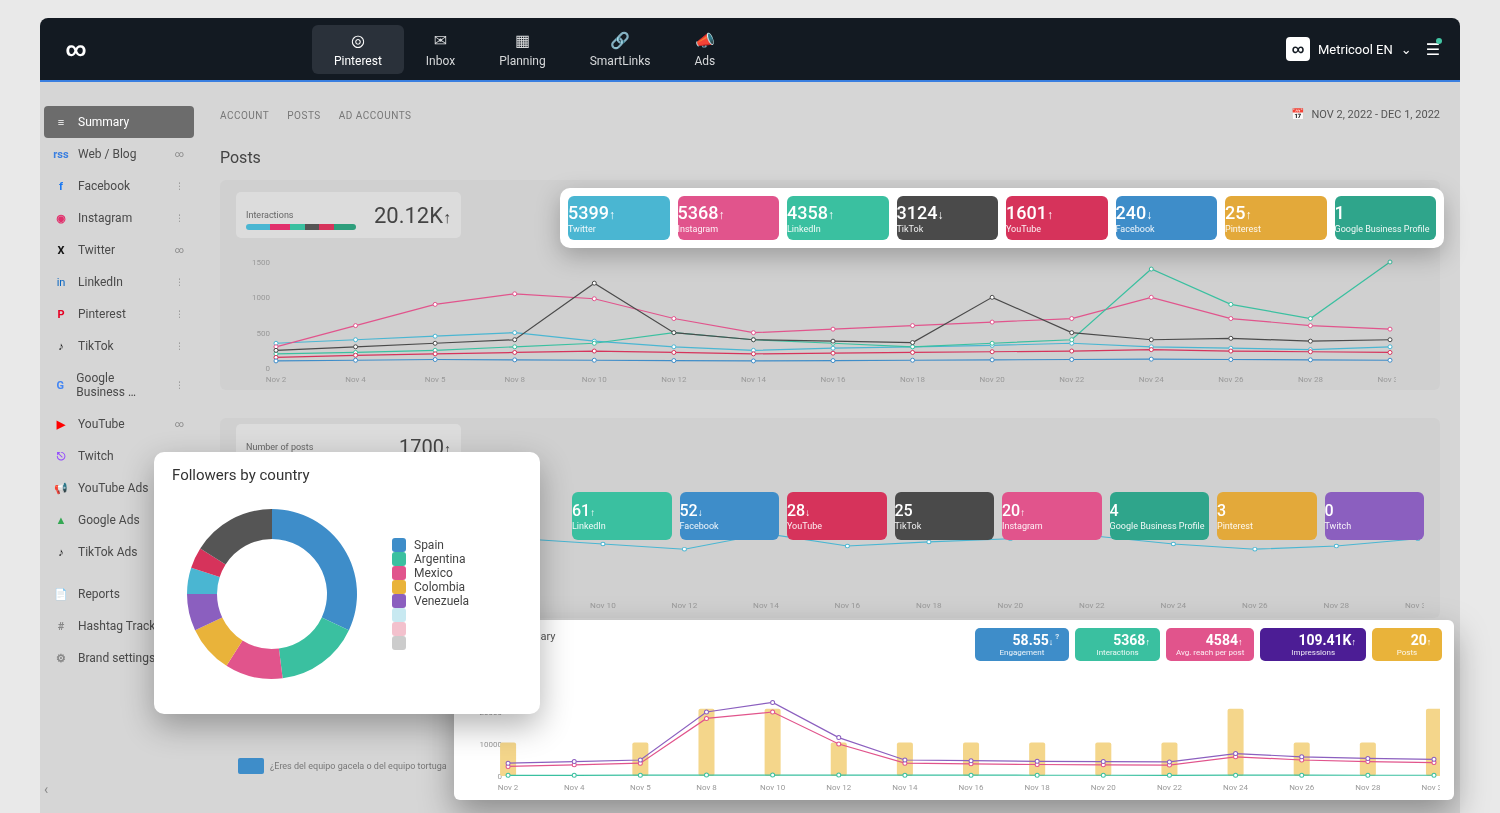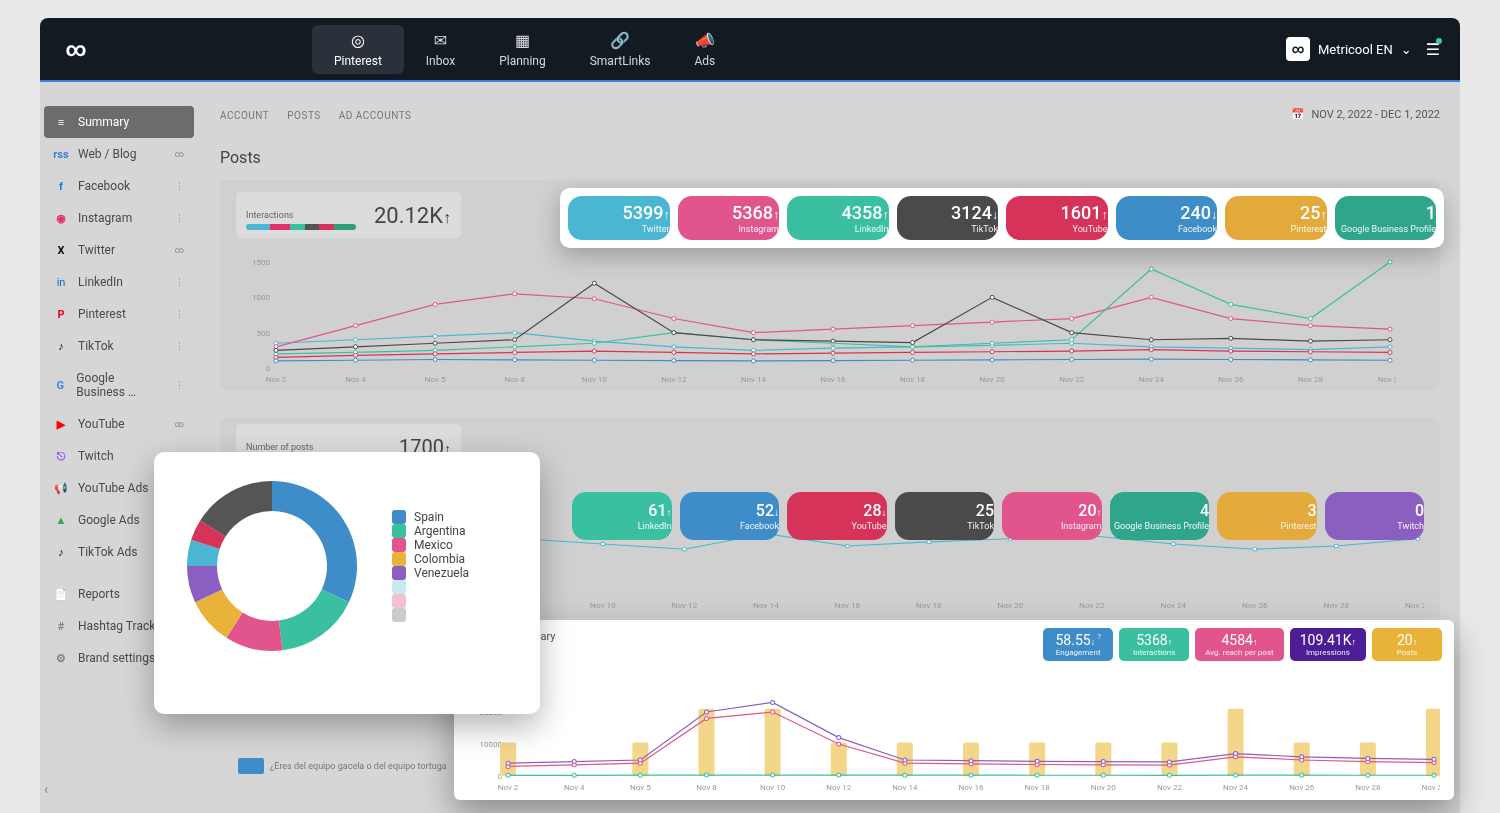--- a/index.html
+++ b/index.html
@@ -51,7 +51,7 @@
 
   
   .cards-row { position:absolute; top:188px; left:560px; right:56px; height:60px; background:#fff; border-radius:10px; box-shadow:0 8px 24px rgba(0,0,0,.25); display:flex; gap:8px; padding:8px; z-index:20;}
-  .card { flex:1; border-radius:14px; display:flex; flex-direction:column; align-items:flex-end; justify-content:center; color:#fff; }
+  .card { flex:1; border-radius:6px; display:flex; flex-direction:column; align-items:flex-start; justify-content:center; color:#fff; }
   .card .num { font-size:18px; font-weight:500; }
   .card .lbl { font-size:9px; opacity:.92; margin-top:1px;}
 

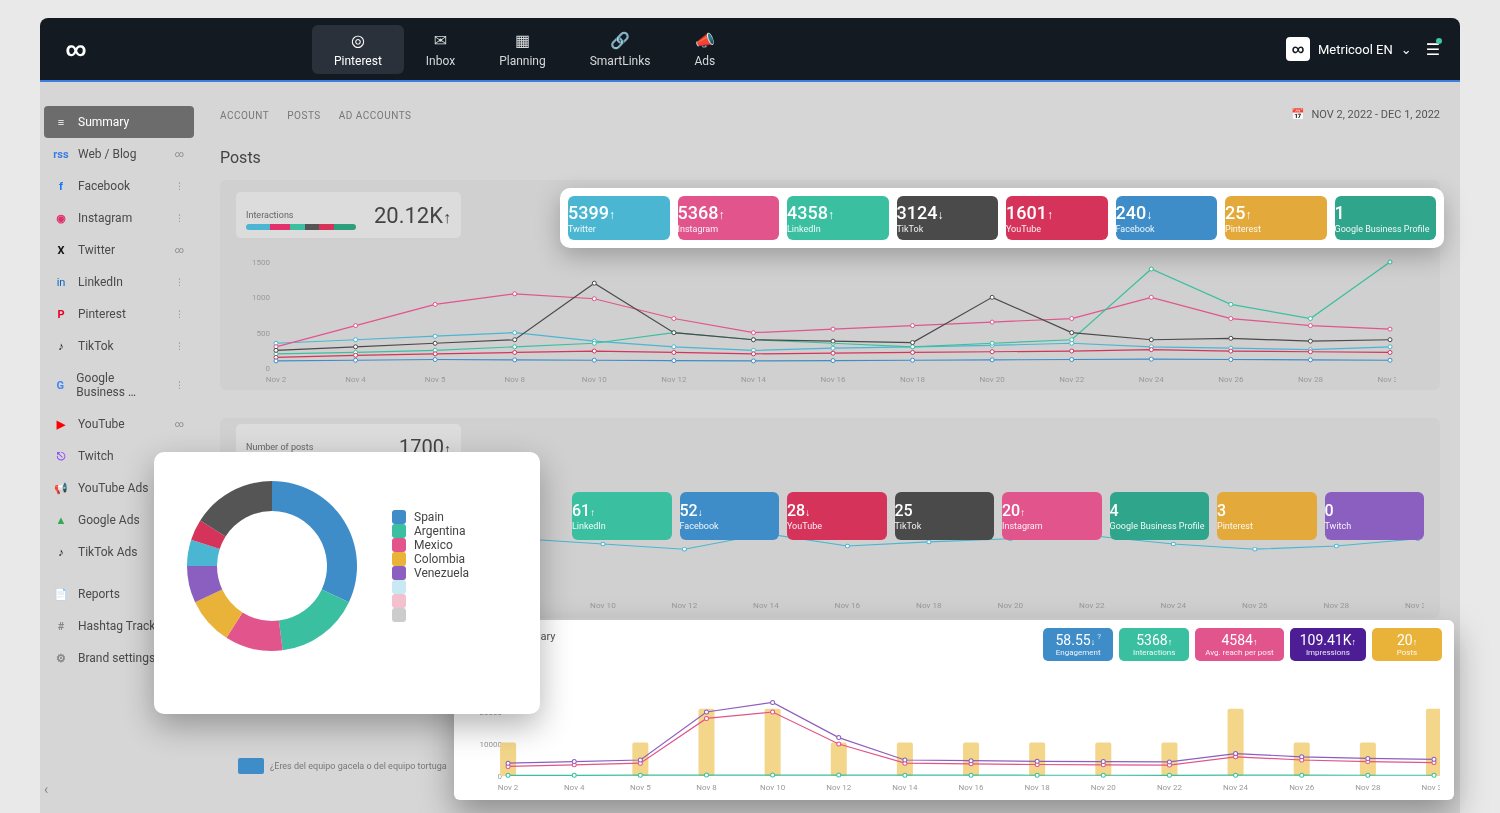--- a/index.html
+++ b/index.html
@@ -468,6 +468,7 @@
   </div>
 
 <div class="followers-popup">
+  <h3>Followers by country</h3>
   <div class="donut-wrap">
     <svg id="donut" width="200" height="200" viewBox="0 0 200 200">
         <path d="M 100 15 A 85 85 0 0 1 176.91029945961165 136.19123978303116 L 149.76548788563107 123.417861036079 A 55 55 0 0 0 100 45 Z" fill="#3e8dc9"></path>

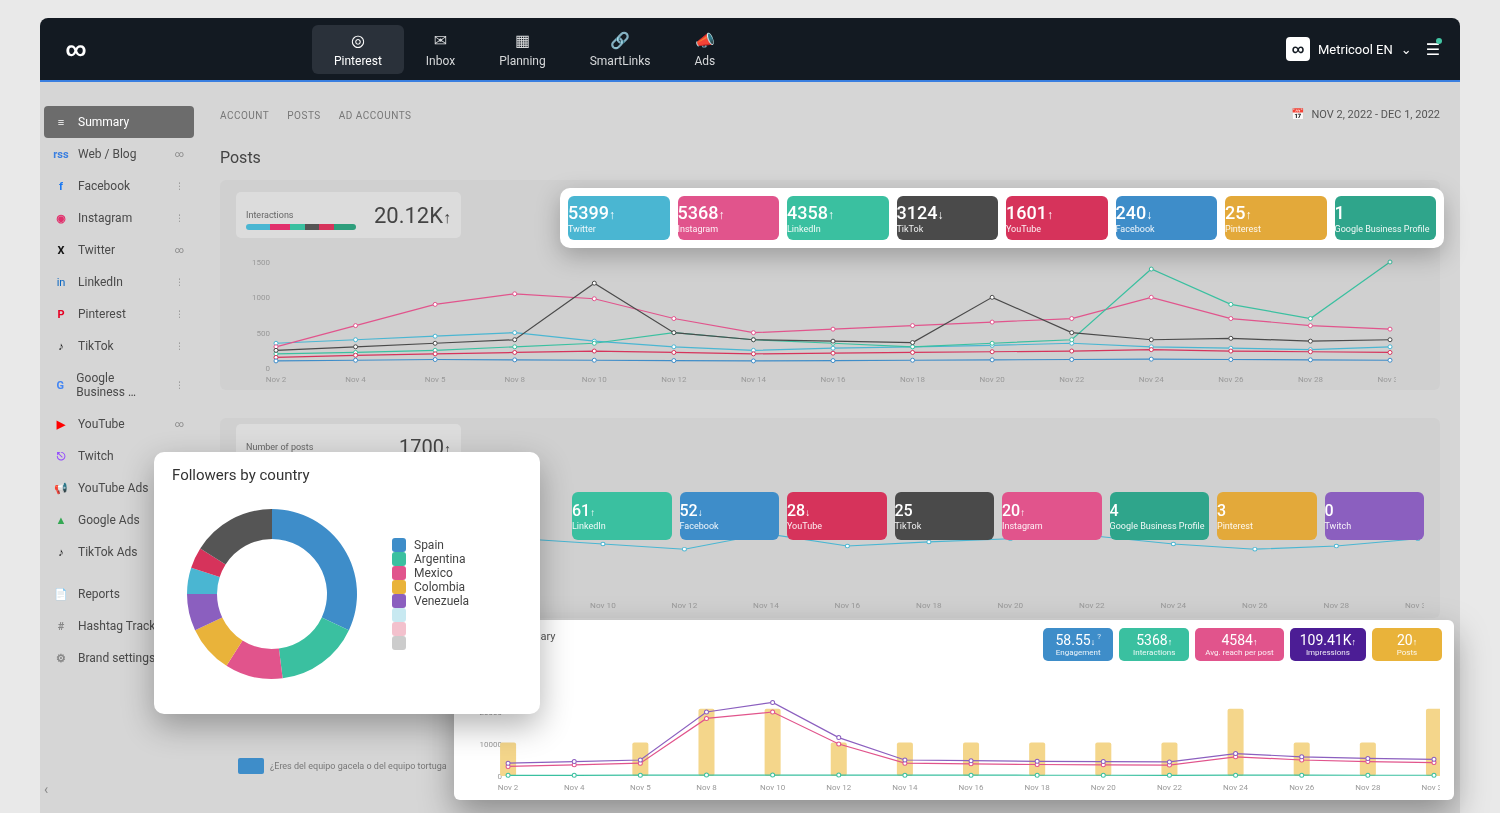--- a/index.html
+++ b/index.html
@@ -78,7 +78,7 @@
   .organic-popup .title { font-size:11px; color:#555; }
   .org-cards { position:absolute; top:8px; right:12px; display:flex; gap:6px;}
   .org-card { border-radius:5px; padding:4px 10px; display:flex; flex-direction:column; align-items:center; color:#fff; min-width:70px;}
-  .org-card .n{font-size:14px;font-weight:400;}
+  .org-card .n{font-size:14px;font-weight:700;margin-left:28px;}
   .org-card .l{font-size:8px;opacity:.9;}
 
   

